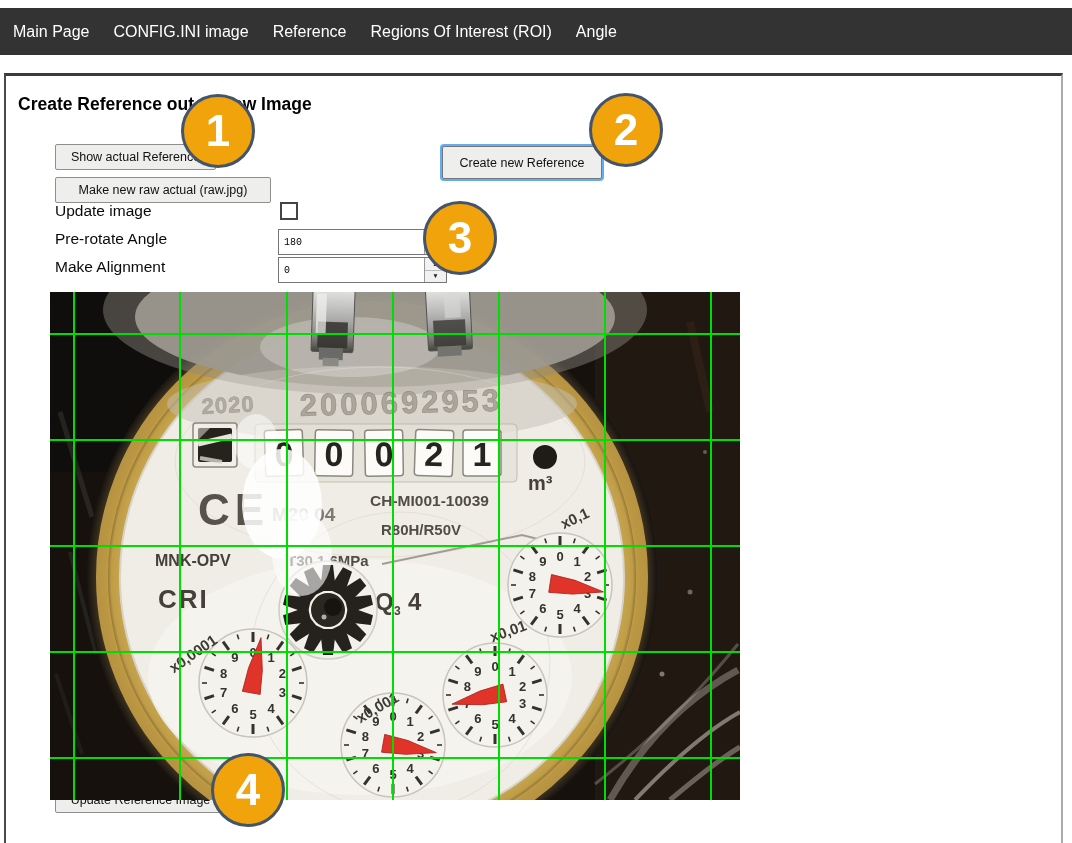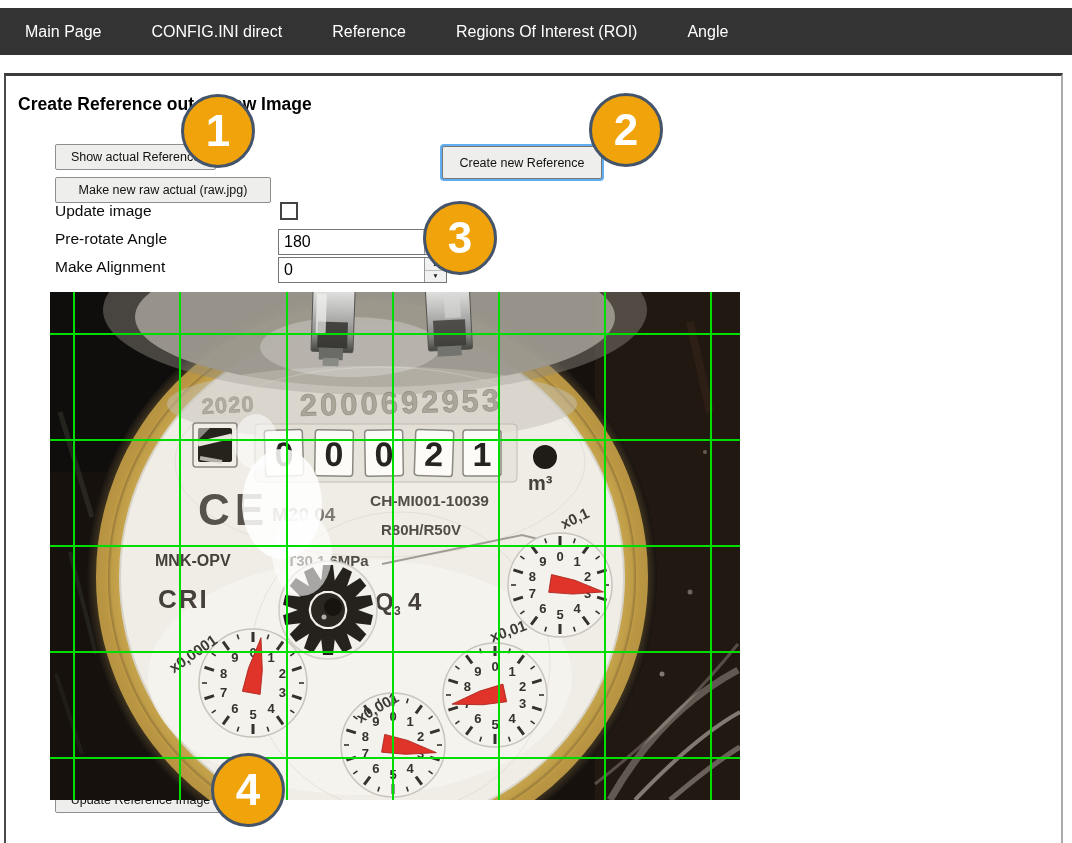--- a/index.html
+++ b/index.html
@@ -6,7 +6,7 @@
   body{width:1072px;height:843px;position:relative;background:#fff;overflow:hidden;
        font-family:"Liberation Sans",sans-serif;}
   #navbar{position:absolute;left:0;top:8px;width:1072px;height:47px;background:#333;
-          display:flex;align-items:center;padding-left:25px;gap:50px;box-sizing:border-box}
+          display:flex;align-items:center;padding-left:13px;gap:24px;box-sizing:border-box}
   .nav-item{color:#fff;font-size:16px;white-space:nowrap;cursor:pointer}
   #content-box{position:absolute;left:4px;top:73px;width:1059px;height:770px;box-sizing:border-box;
           border-top:3px solid #3b3b3b;border-left:2px solid #4a4a4a;border-right:2px solid #ababab}

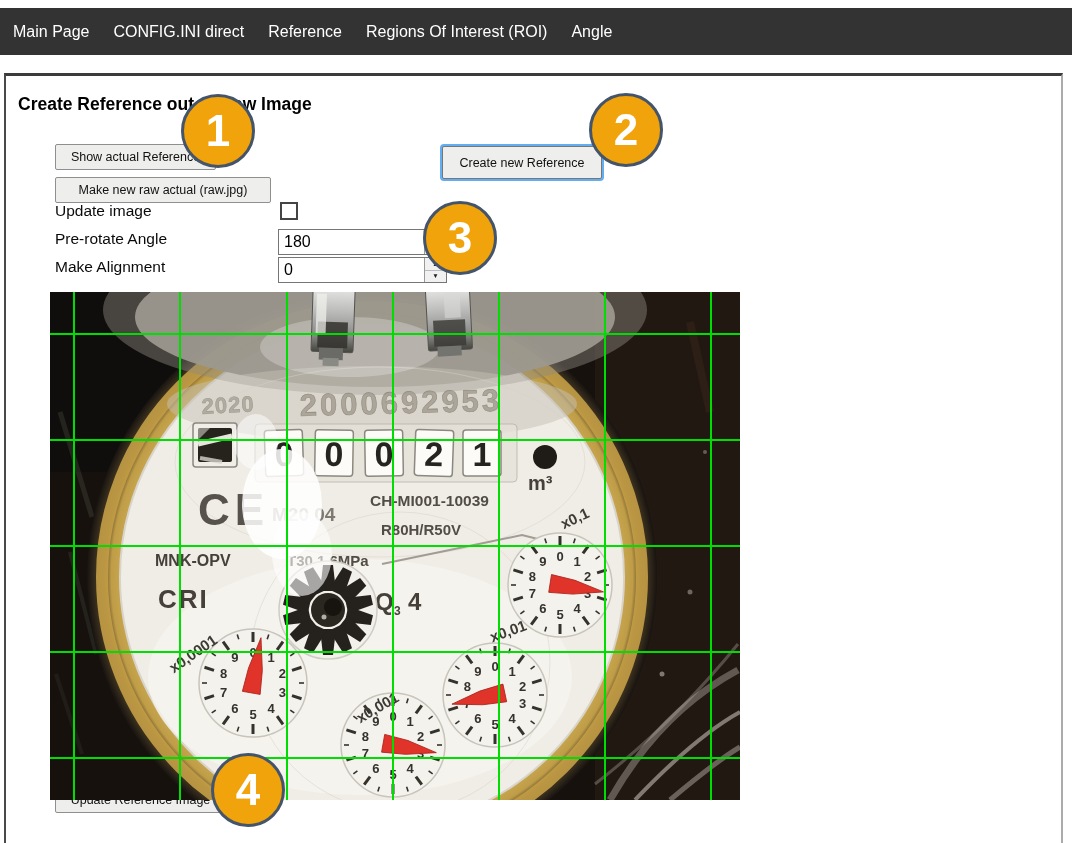--- a/index.html
+++ b/index.html
@@ -52,7 +52,7 @@
 
 <div id="navbar">
   <span class="nav-item">Main Page</span>
-  <span class="nav-item">CONFIG.INI direct</span>
+  <span class="nav-item">CONFIG.INI image</span>
   <span class="nav-item">Reference</span>
   <span class="nav-item">Regions Of Interest (ROI)</span>
   <span class="nav-item">Angle</span>

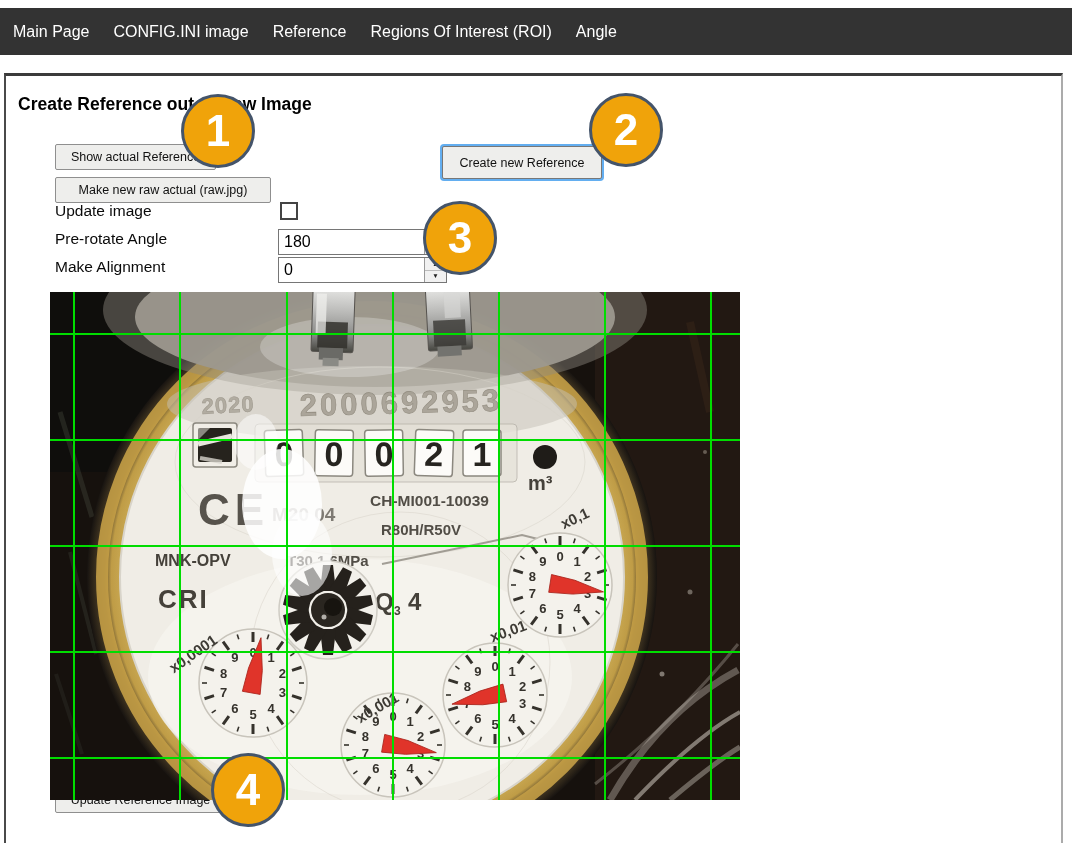--- a/index.html
+++ b/index.html
@@ -27,8 +27,8 @@
            display:flex;box-sizing:border-box}
   #num-prerotate{top:229px}
   #num-fine{top:257px}
-  .numwrap input{border:0;outline:0;flex:1;font-size:16px;padding:0 15px 0 5px;min-width:0;
-                 font-family:Liberation Sans, sans-serif;color:#000;background:transparent}
+  .numwrap input{border:0;outline:0;flex:1;font-size:10px;padding:0 15px 0 5px;min-width:0;
+                 font-family:Liberation Mono, monospace;color:#000;background:transparent}
   .spin{width:21px;border-left:1px solid #999;display:flex;flex-direction:column}
   .spin .sbtn{flex:1;background:#f1f1f1;border-bottom:1px solid #bbb;font-size:6.5px;line-height:1;
               display:flex;align-items:center;justify-content:center;color:#222;cursor:pointer}

